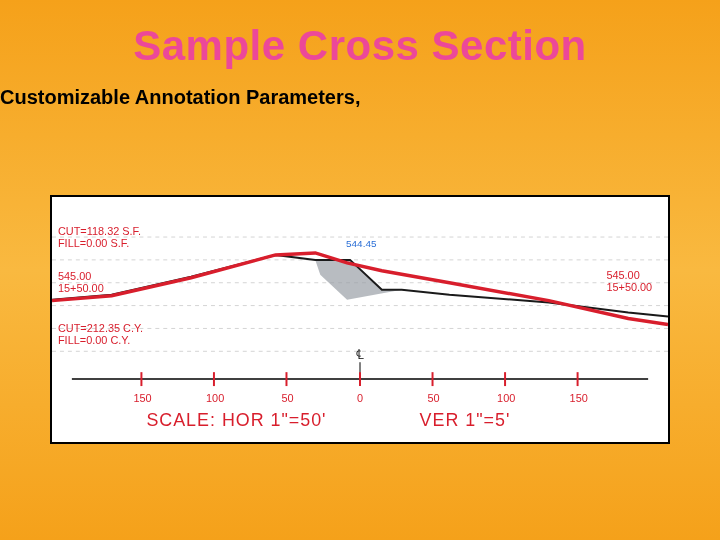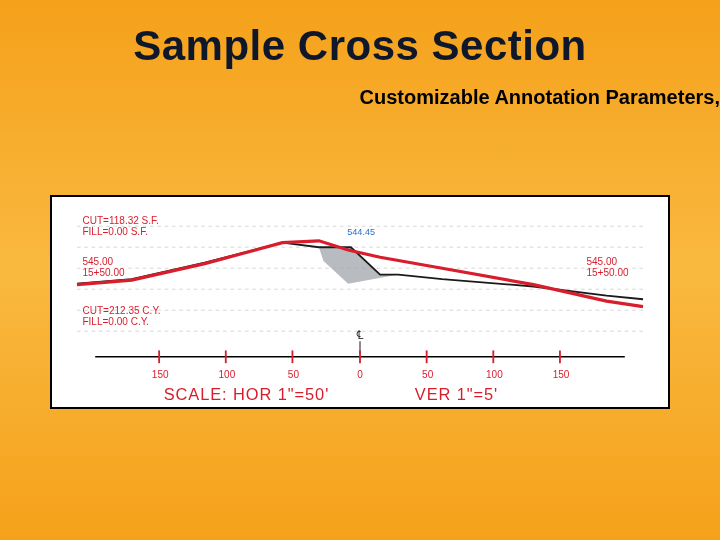--- a/index.html
+++ b/index.html
@@ -11,7 +11,7 @@
   .title {
     font-size: 42px;
     font-weight: bold;
-    color: #0f172a;
+    color: #ec4899;
     text-align: center;
     padding-top: 22px;
     letter-spacing: 0.5px;

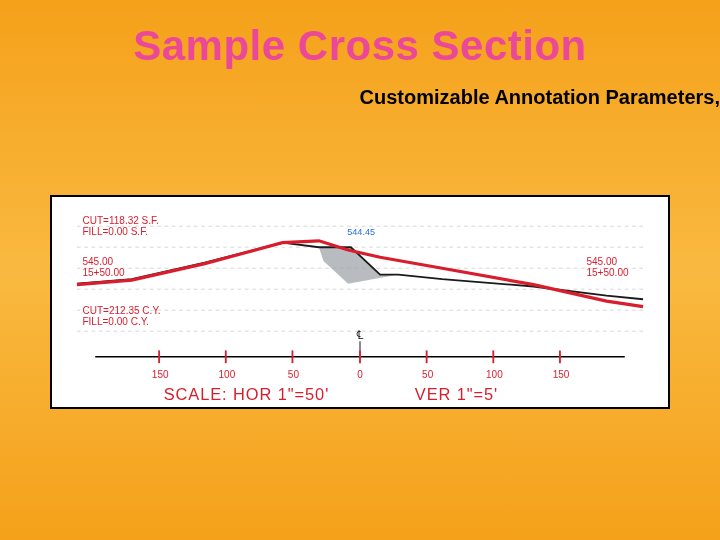--- a/index.html
+++ b/index.html
@@ -20,7 +20,7 @@
     font-size: 20px;
     font-weight: bold;
     color: #000;
-    text-align: right;
+    text-align: left;
     margin-top: 14px;
     line-height: 1.35;
   }

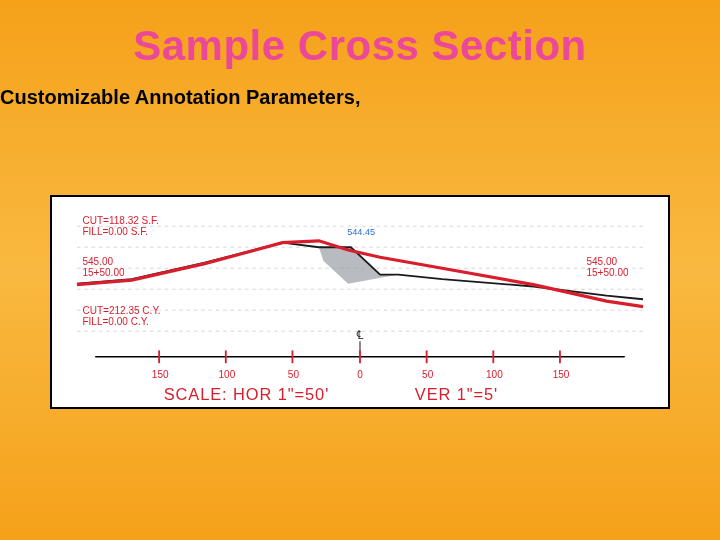--- a/index.html
+++ b/index.html
@@ -29,7 +29,7 @@
     left: 50px;
     top: 195px;
     width: 620px;
-    height: 214px;
+    height: 249px;
     background: #fff;
     border: 2px solid #000;
   }

